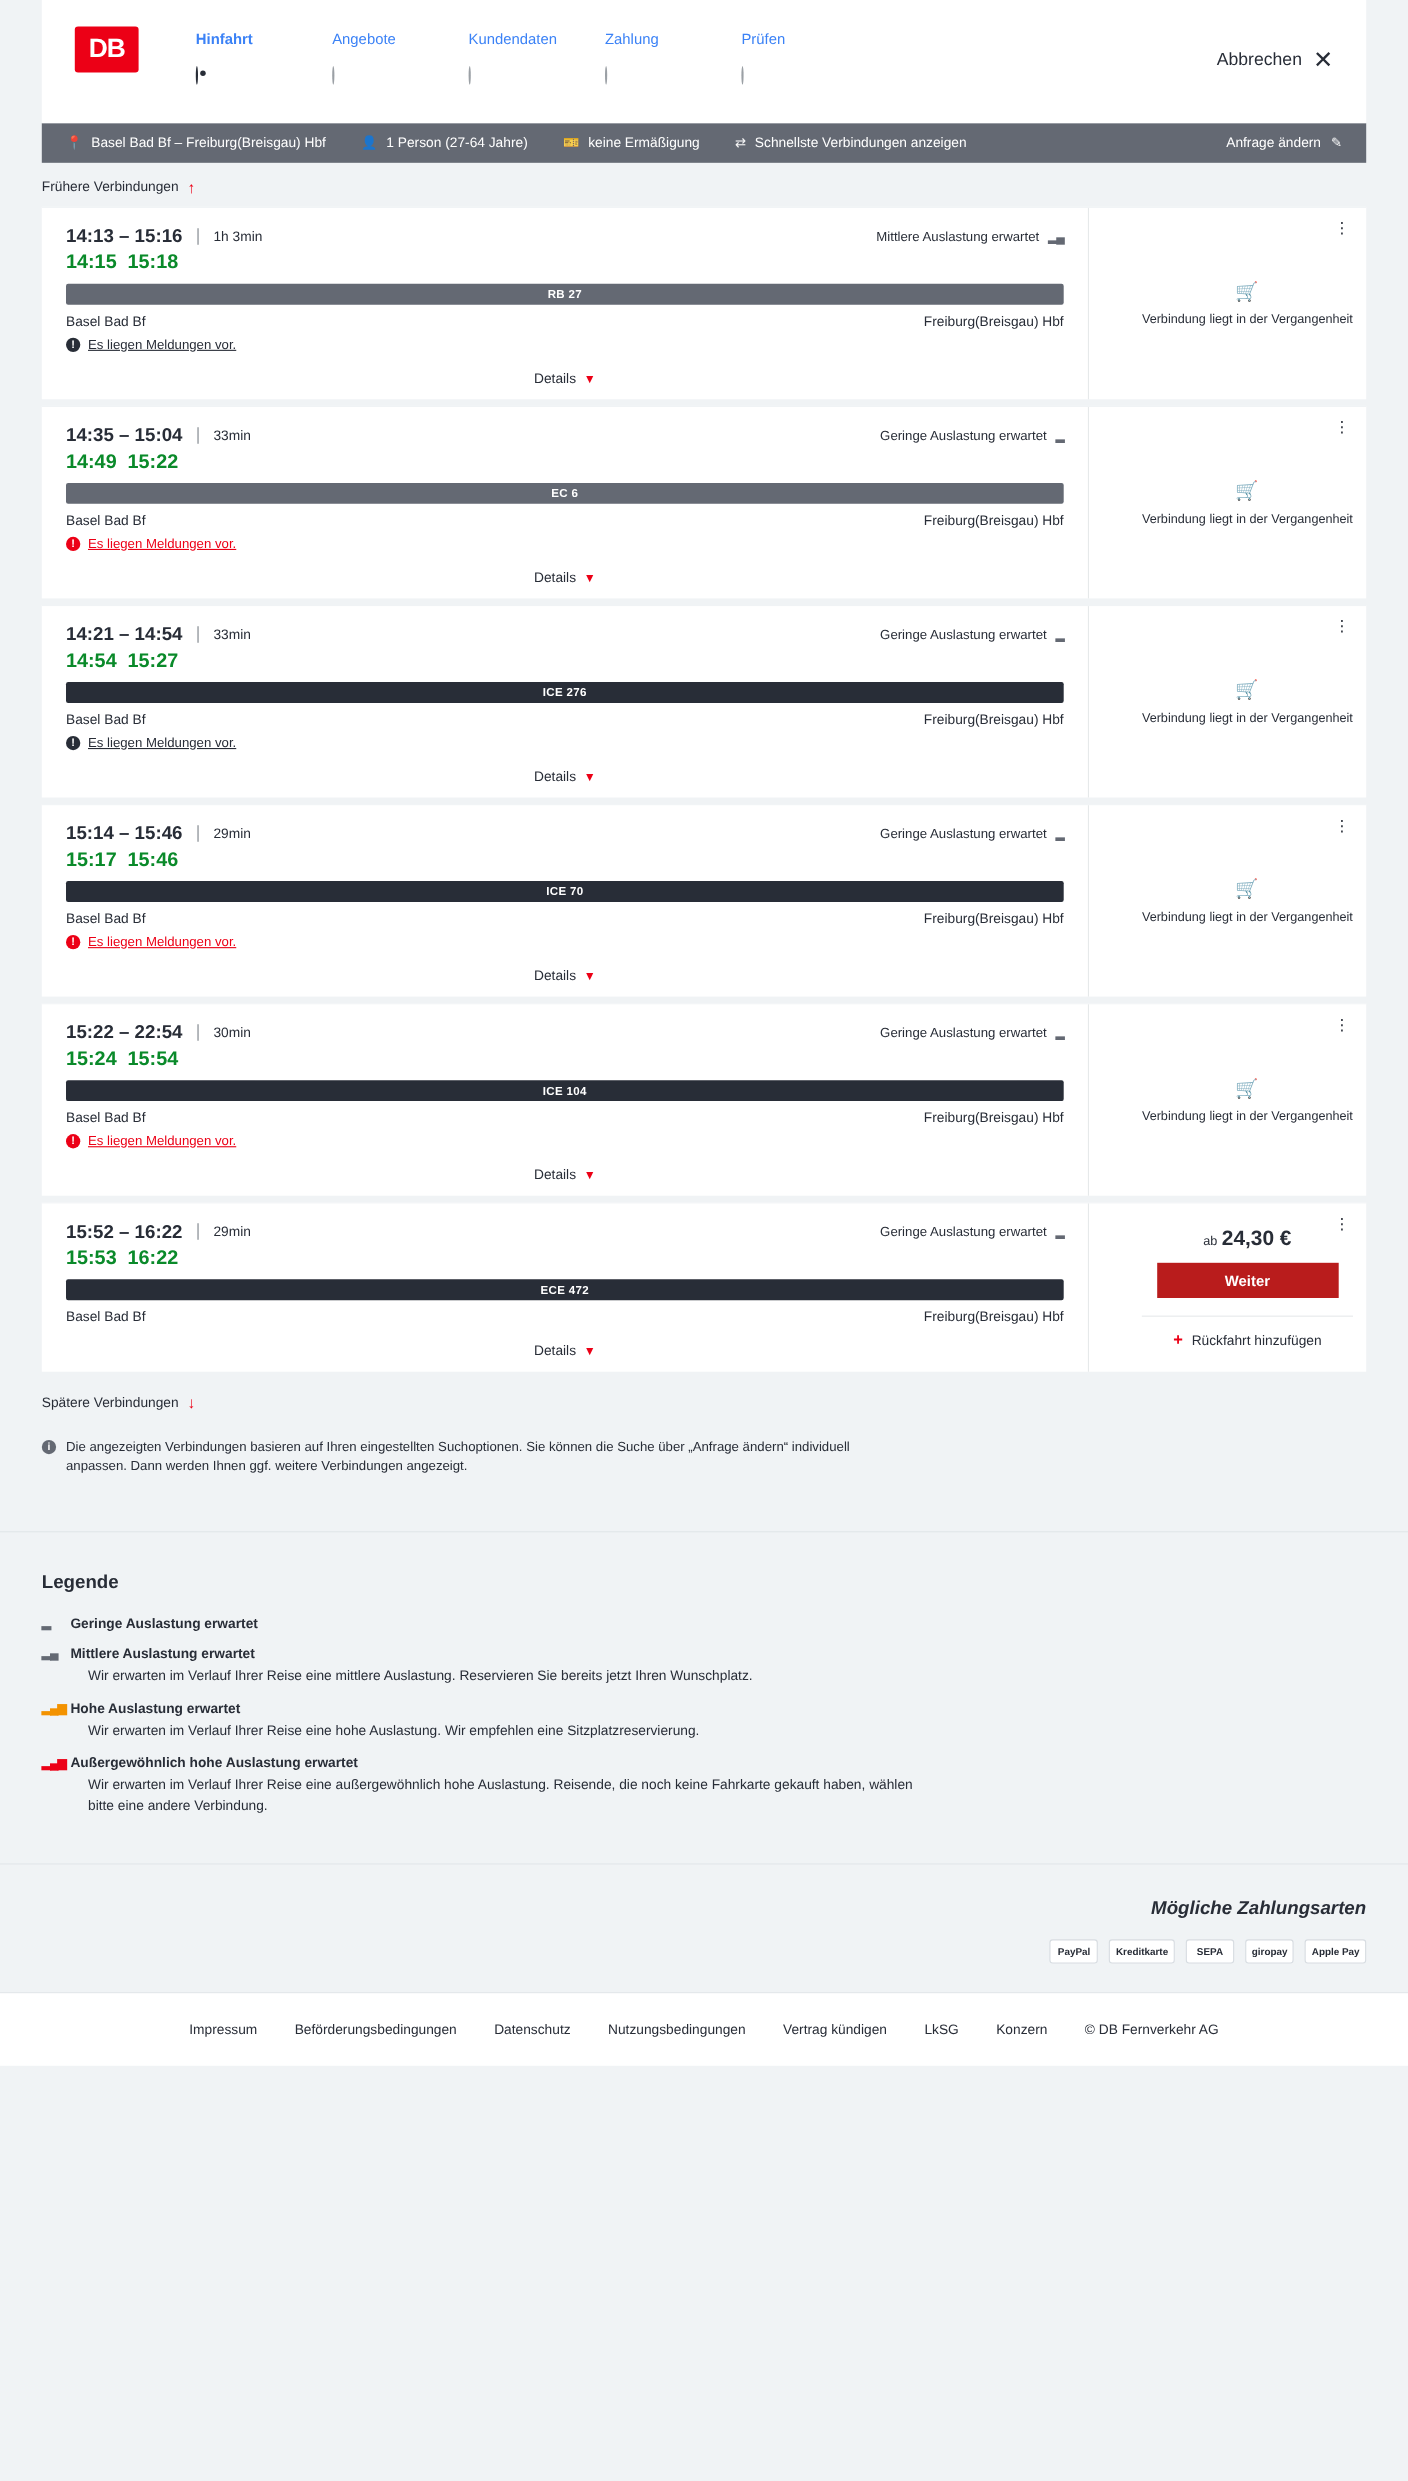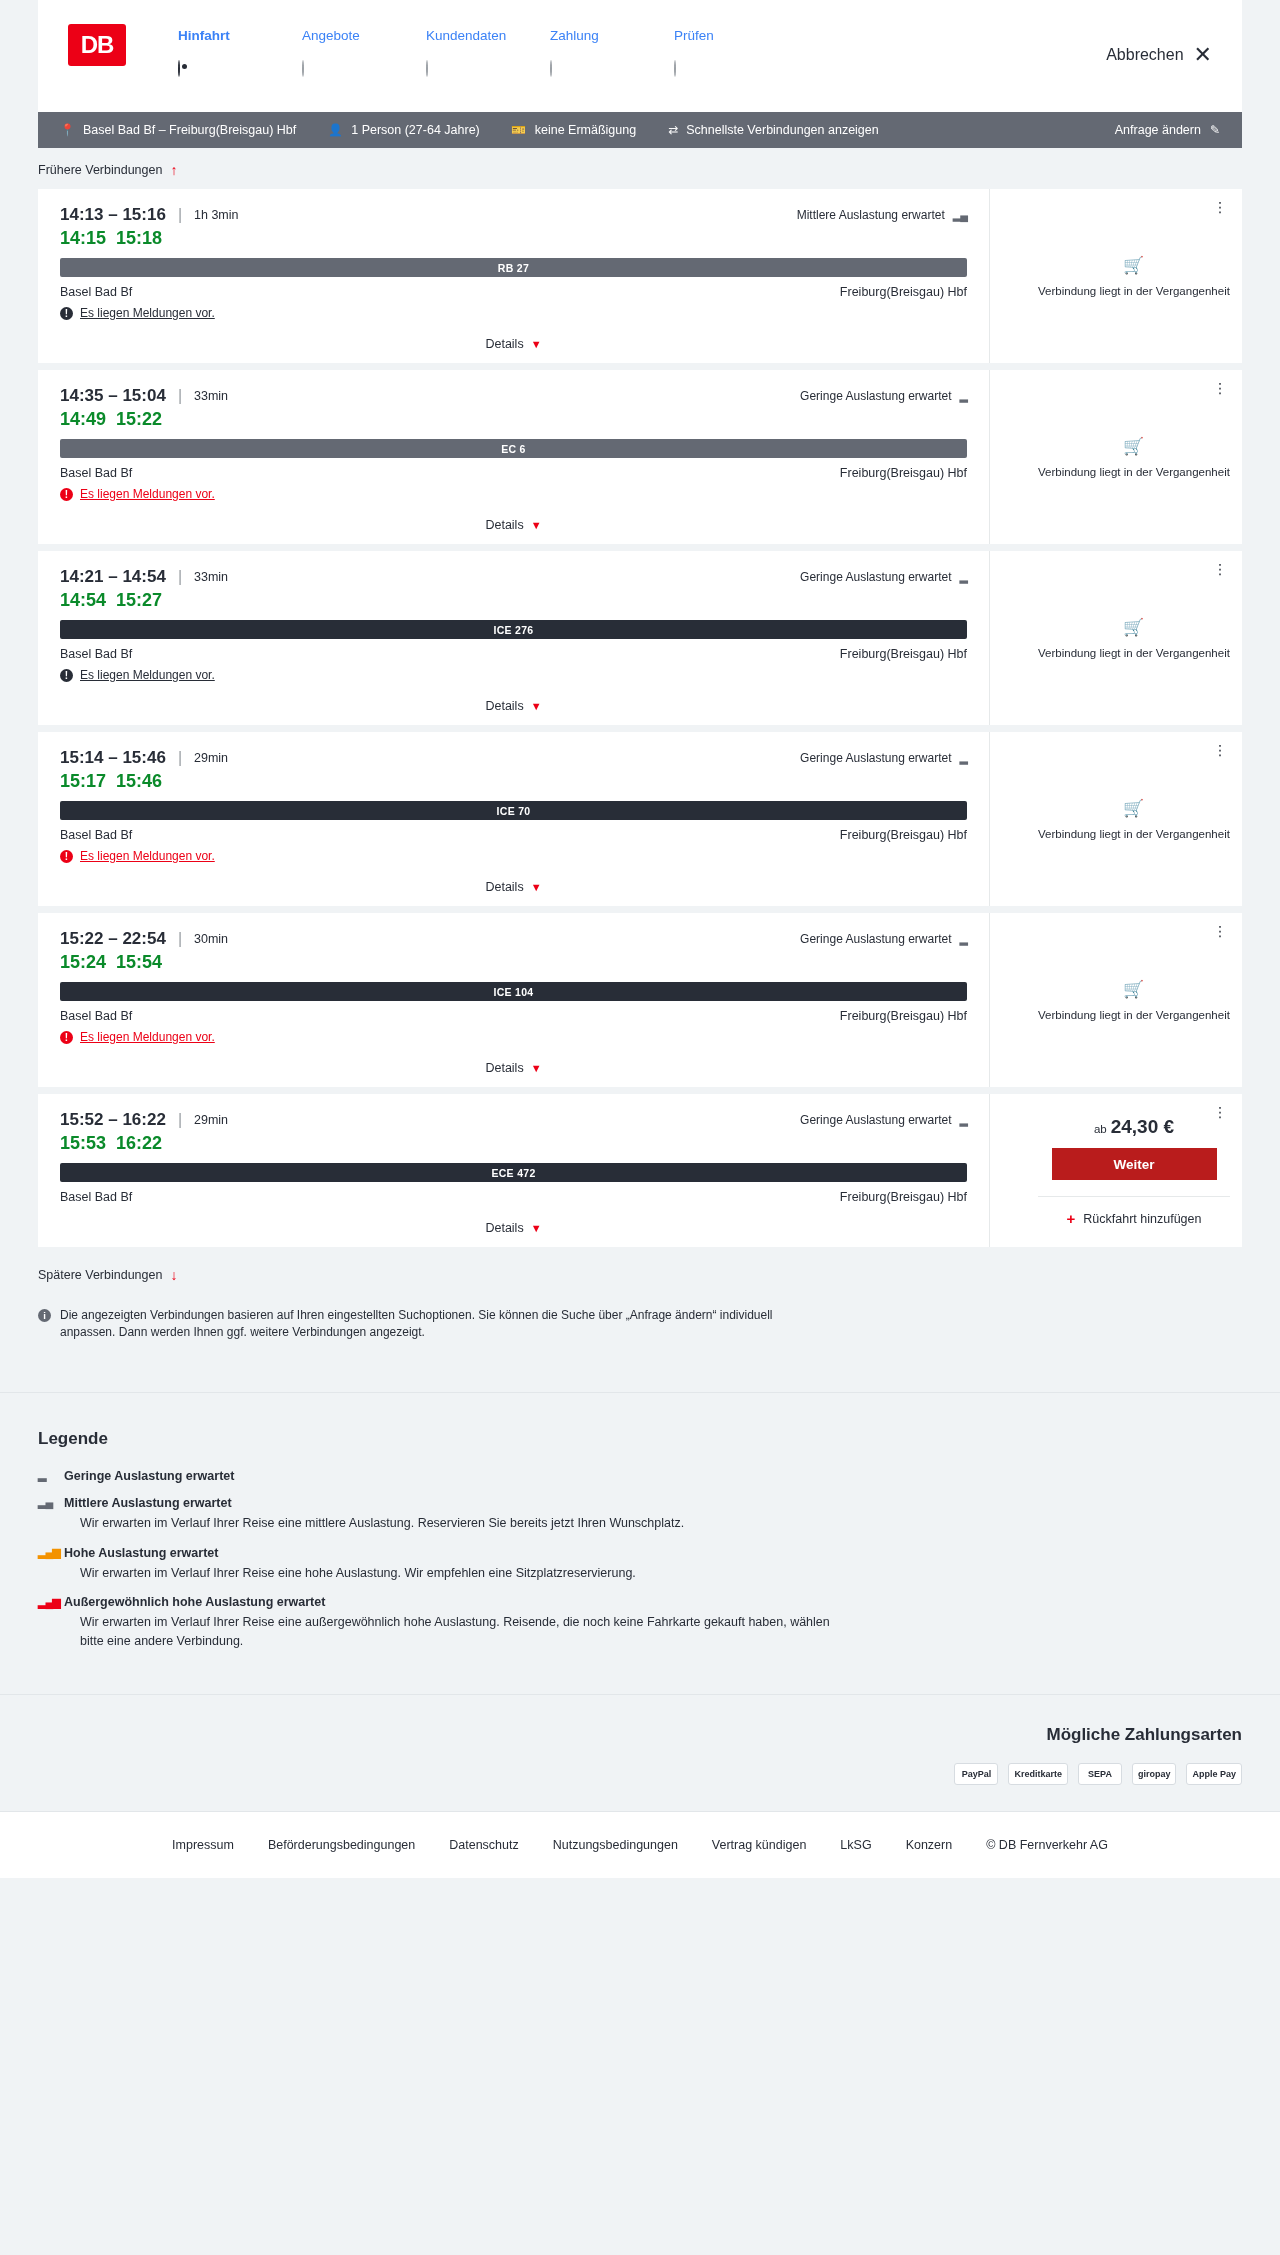--- a/index.html
+++ b/index.html
@@ -321,7 +321,7 @@
     padding: 30px 38px 26px 38px;
     text-align: right;
   }
-  .pay-title { font-size: 17px; font-weight: bold; margin-bottom: 18px; }
+  .pay-title { font-size: 17px; font-weight: bold; margin-bottom: 18px; font-style: italic; }
   .pay-icons {
     display: flex; justify-content: flex-end; align-items: center; gap: 10px;
   }

